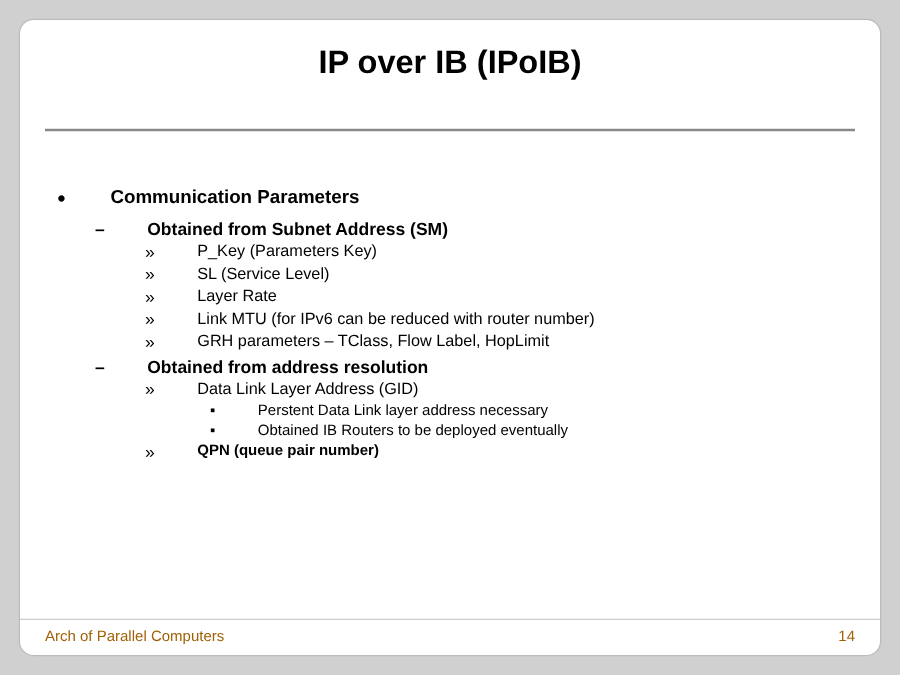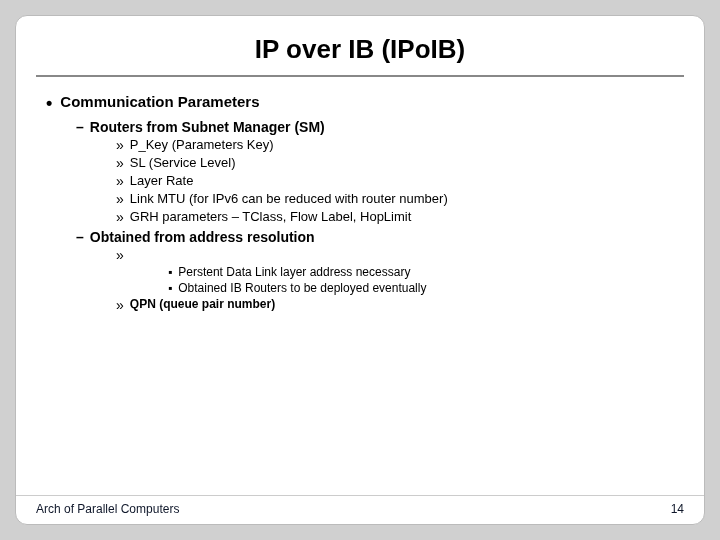--- a/index.html
+++ b/index.html
@@ -6,6 +6,7 @@
       margin: 0;
       padding: 0;
       box-sizing: border-box;
+      gap: 28px;
     }
 
     body {

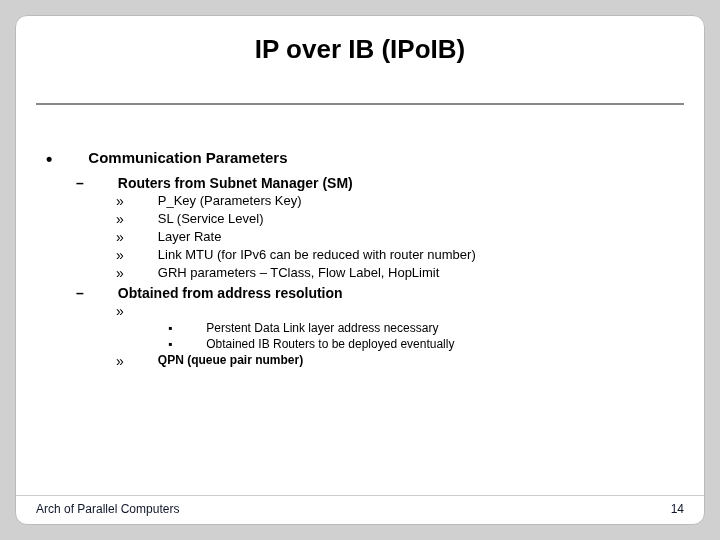--- a/index.html
+++ b/index.html
@@ -159,7 +159,7 @@
       <div class="level2">
         <div class="level2-item">
           <span class="dash">–</span>
-          <span>Routers from Subnet Manager (SM)</span>
+          <span>Obtained from Subnet Address (SM)</span>
         </div>
 
         <div class="level3">

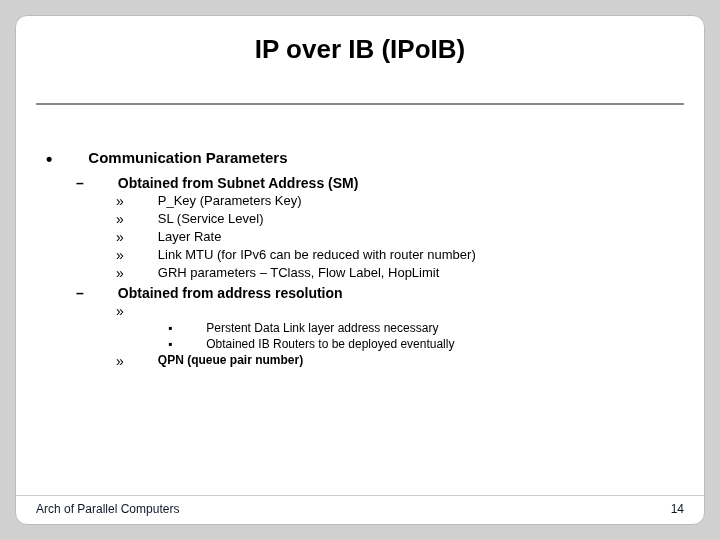--- a/index.html
+++ b/index.html
@@ -203,6 +203,7 @@
         <div class="level3">
           <div class="level3-item">
             <span class="raquo">»</span>
+            <span>Data Link Layer Address (GID)</span>
           </div>
 
           <div class="level4">

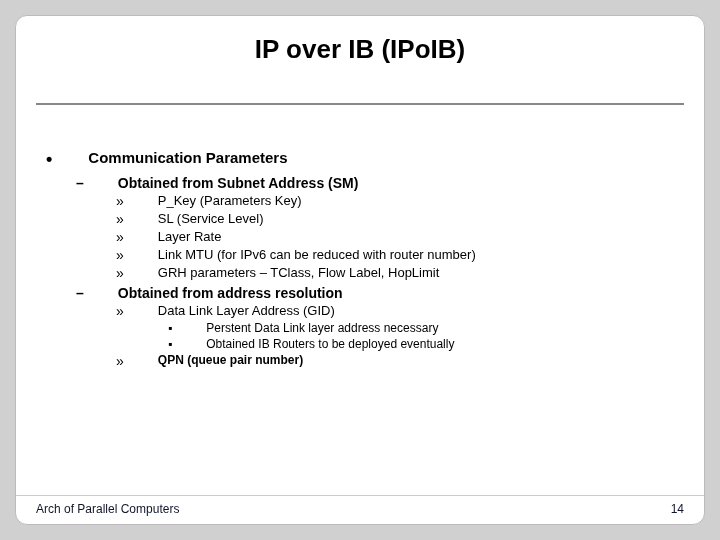--- a/index.html
+++ b/index.html
@@ -136,7 +136,7 @@
       align-items: center;
       padding: 6px 20px 8px 20px;
       font-size: 12px;
-      color: #0f172a;
+      color: #a16207;
       border-top: 1px solid #cccccc;
     }
   </style>

